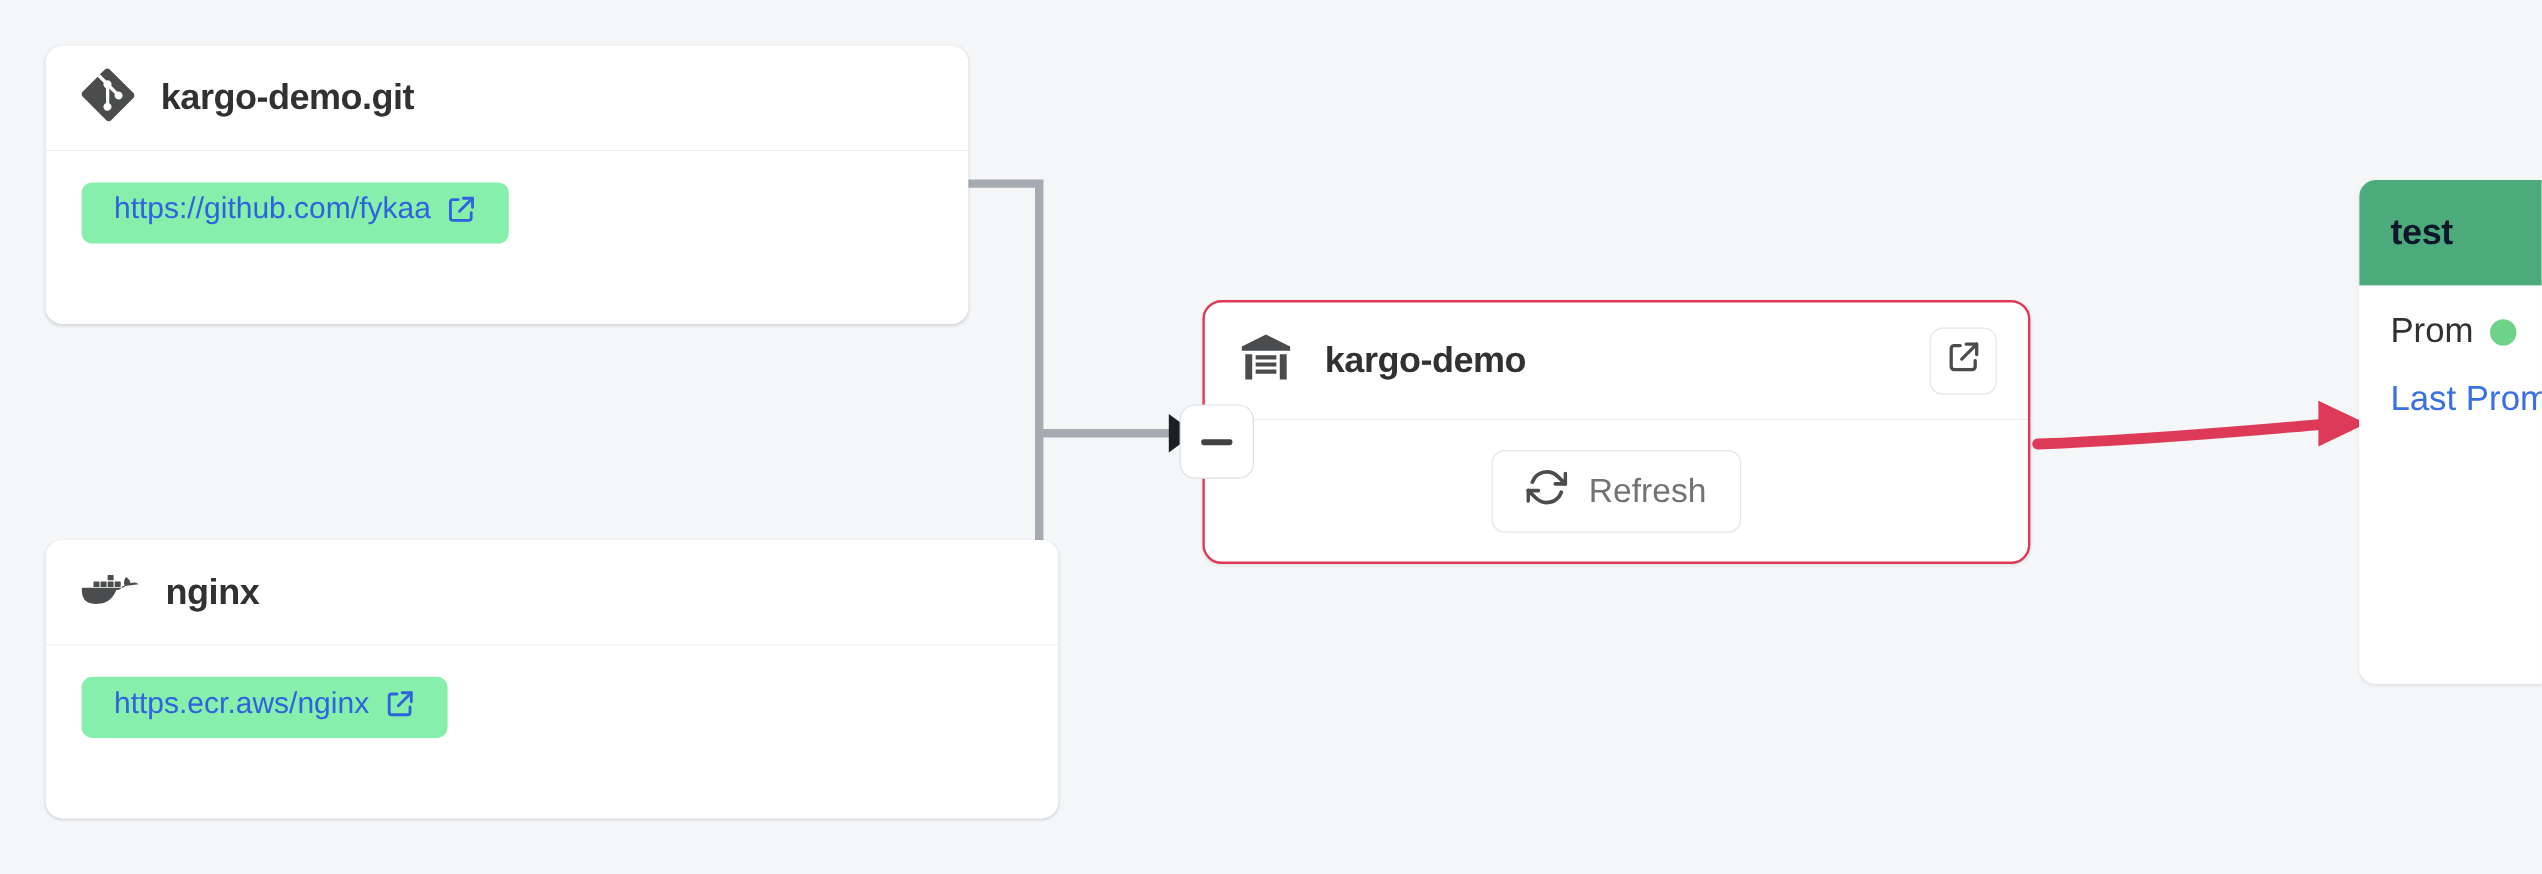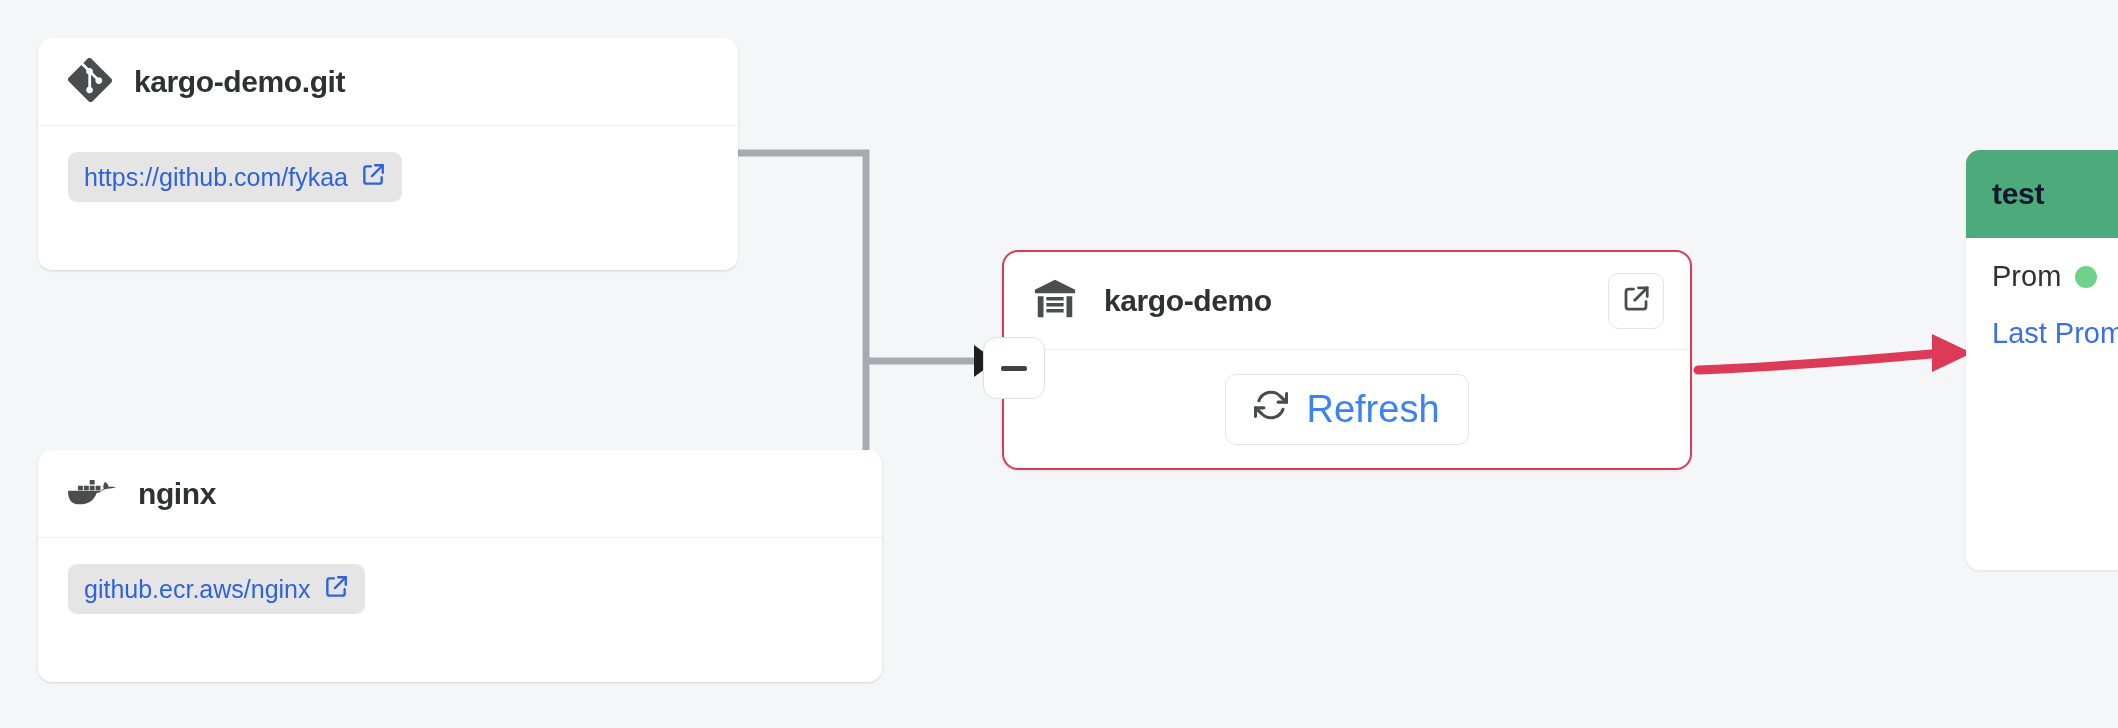--- a/index.html
+++ b/index.html
@@ -107,7 +107,7 @@
     </g>
   </svg>
 
-  <div class="node" style="left:38px; top:38px; width:700px; height:232px;">
+  <div class="node" style="left:38px; top:38px; width:769px; height:232px;">
     <div class="node-head">
       <span class="icon-dark">
         <svg width="44" height="44" viewBox="0 0 24 24" fill="currentColor">

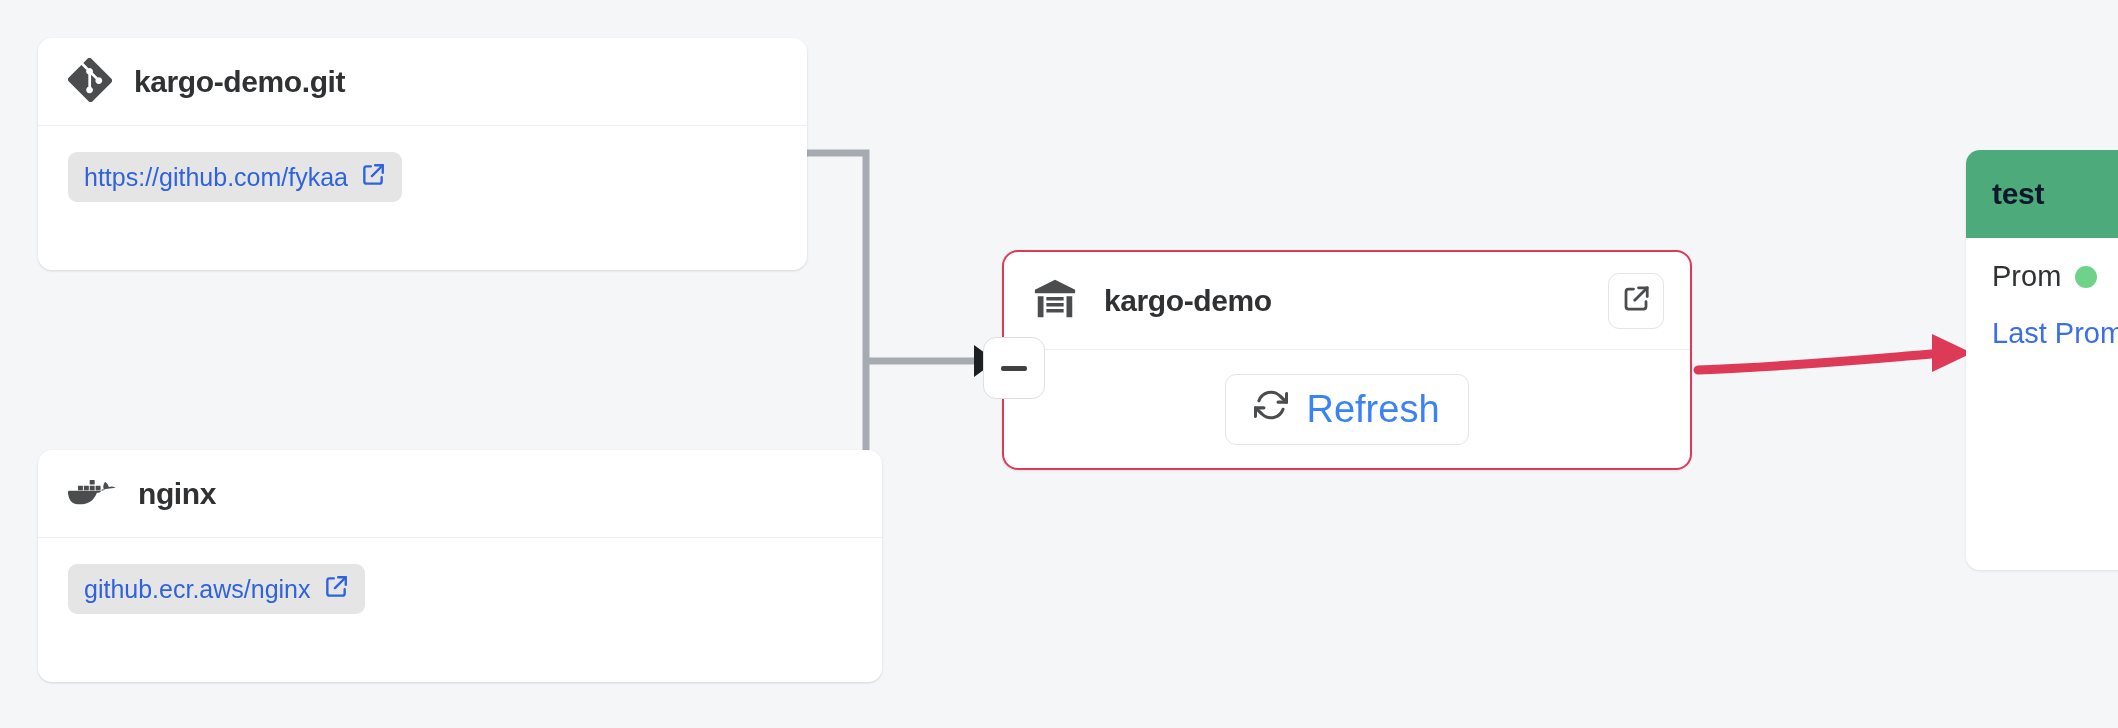--- a/index.html
+++ b/index.html
@@ -34,9 +34,9 @@
 
   
   .chip {
-    display: inline-flex; align-items: center; gap: 12px;
-    background: #e5e5e5; color: #2f63dd;
-    border-radius: 9px; padding: 10px 16px;
+    display: inline-flex; gap: 12px;
+    background: #86efac; color: #2f63dd;
+    border-radius: 9px; padding: 10px 27px;
     font-size: 25px; line-height: 1; white-space: nowrap; cursor: pointer;
   }
   .chip svg { flex: none; }

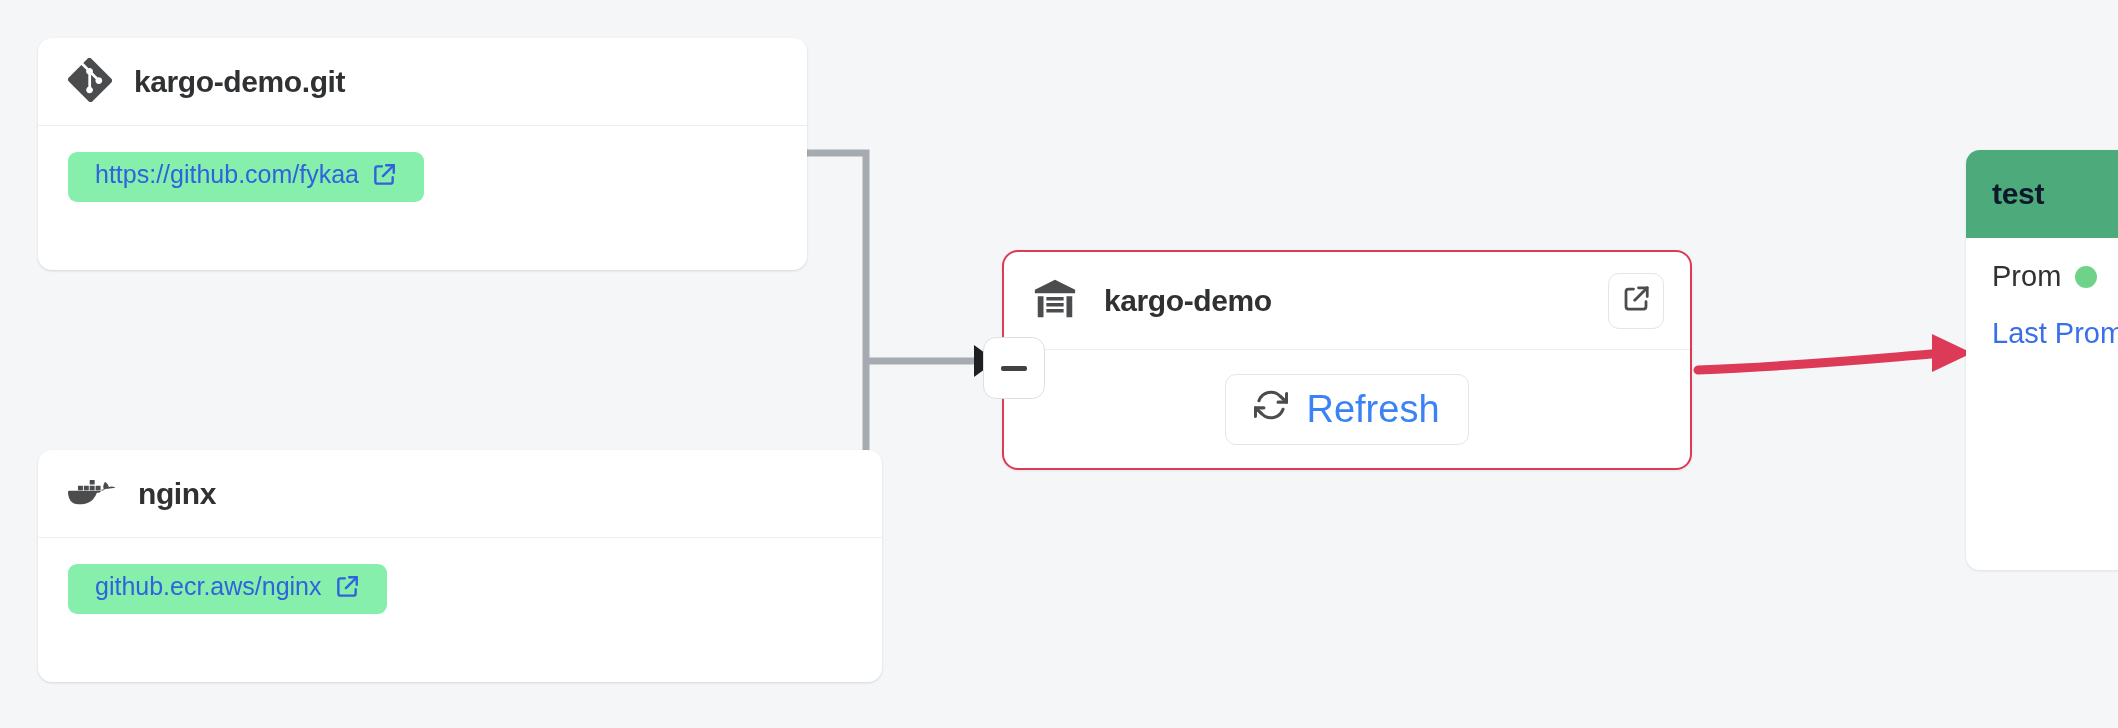--- a/index.html
+++ b/index.html
@@ -60,7 +60,7 @@
   .refresh-btn {
     display: inline-flex; align-items: center; gap: 18px;
     border: 1px solid #e3e5e8; background: #fff; border-radius: 11px;
-    padding: 13px 28px; font-size: 38px; color: #3b82f6; cursor: pointer;
+    padding: 13px 28px; font-size: 28px; color: #737373; cursor: pointer;
     font-family: "Liberation Sans", sans-serif;
   }
   

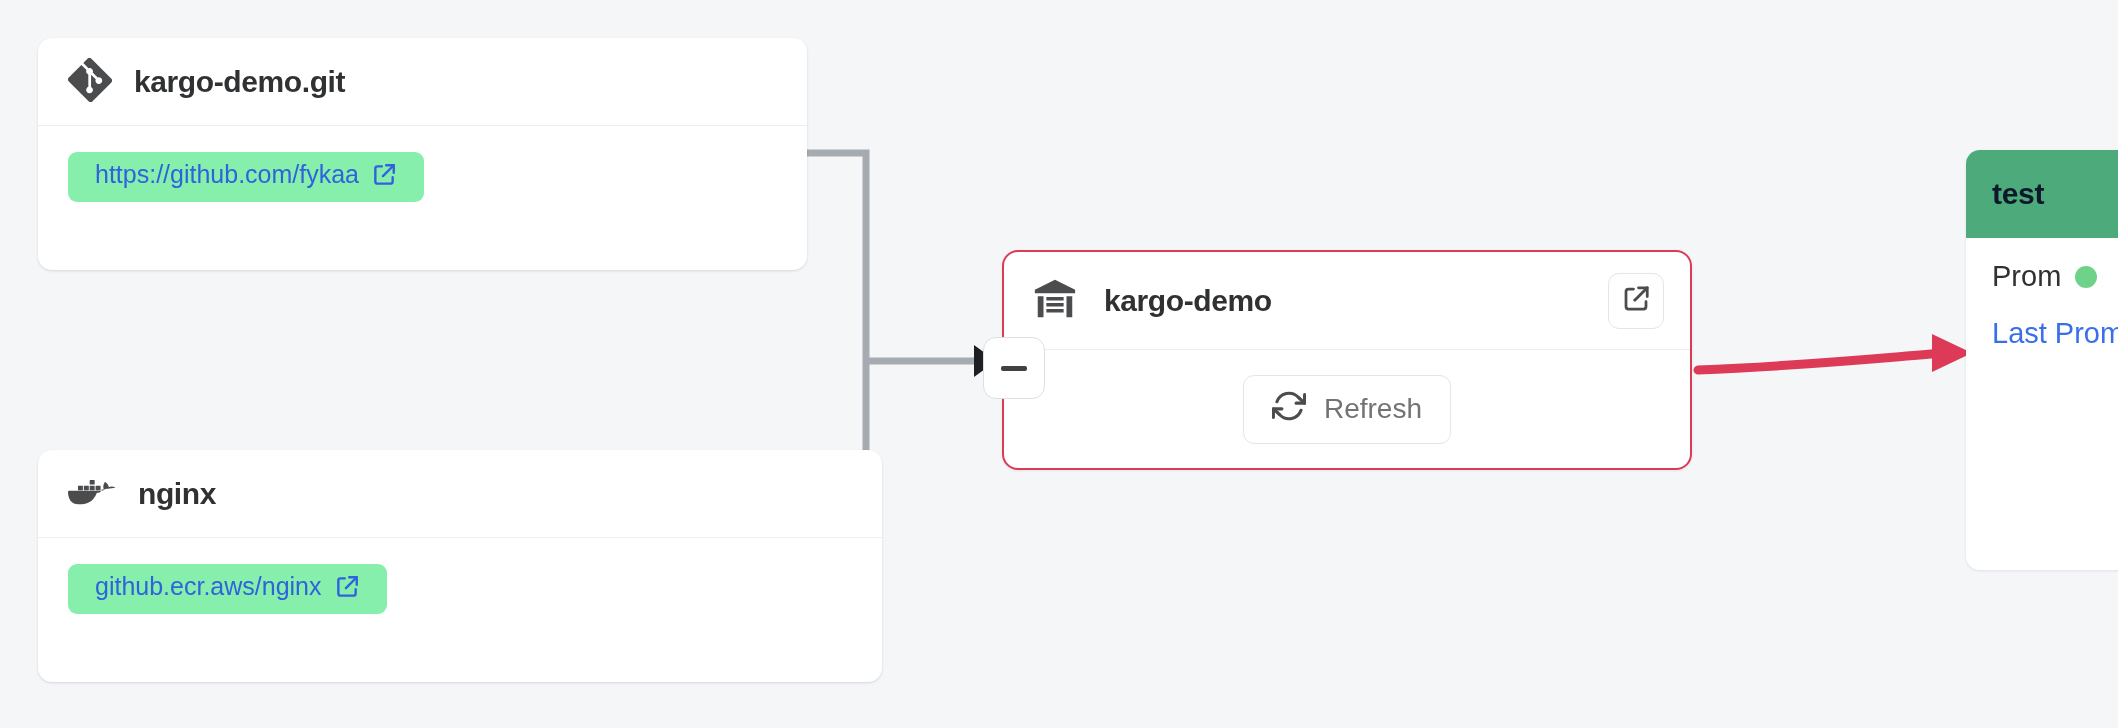--- a/index.html
+++ b/index.html
@@ -141,7 +141,7 @@
     </div>
     <div class="node-body">
       <span class="chip">
-        <span>github.ecr.aws/nginx</span>
+        <span>https.ecr.aws/nginx</span>
         <span>
           <svg width="26" height="26" viewBox="0 0 24 24" fill="none" stroke="currentColor" stroke-width="2.2" stroke-linecap="round" stroke-linejoin="round">
             <path d="M10 4H6a2 2 0 0 0-2 2v12a2 2 0 0 0 2 2h12a2 2 0 0 0 2-2v-4"></path>

